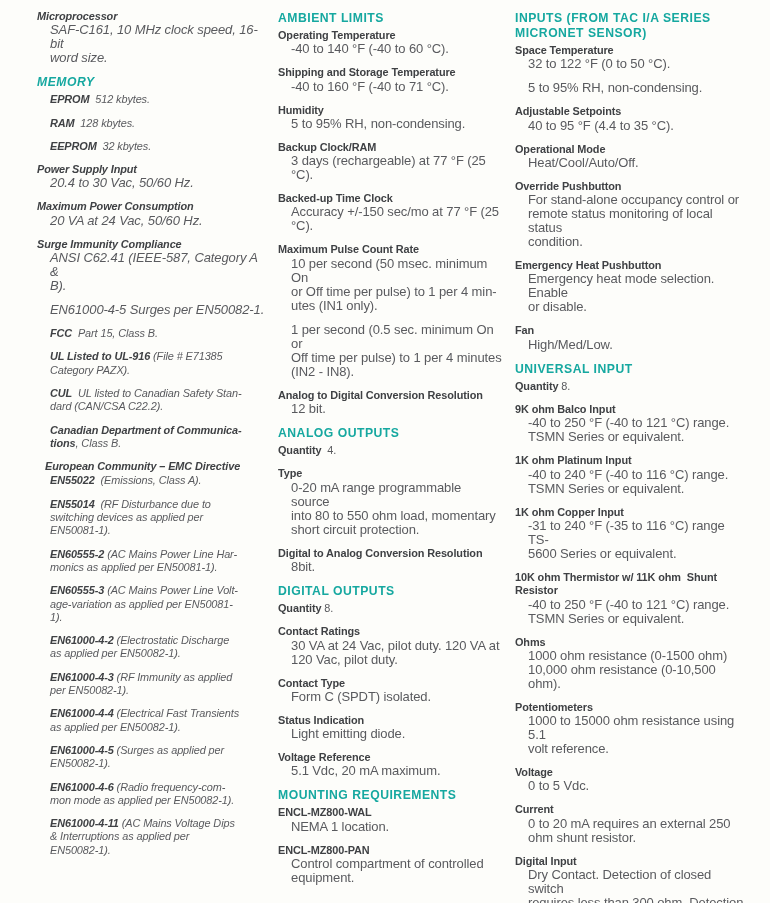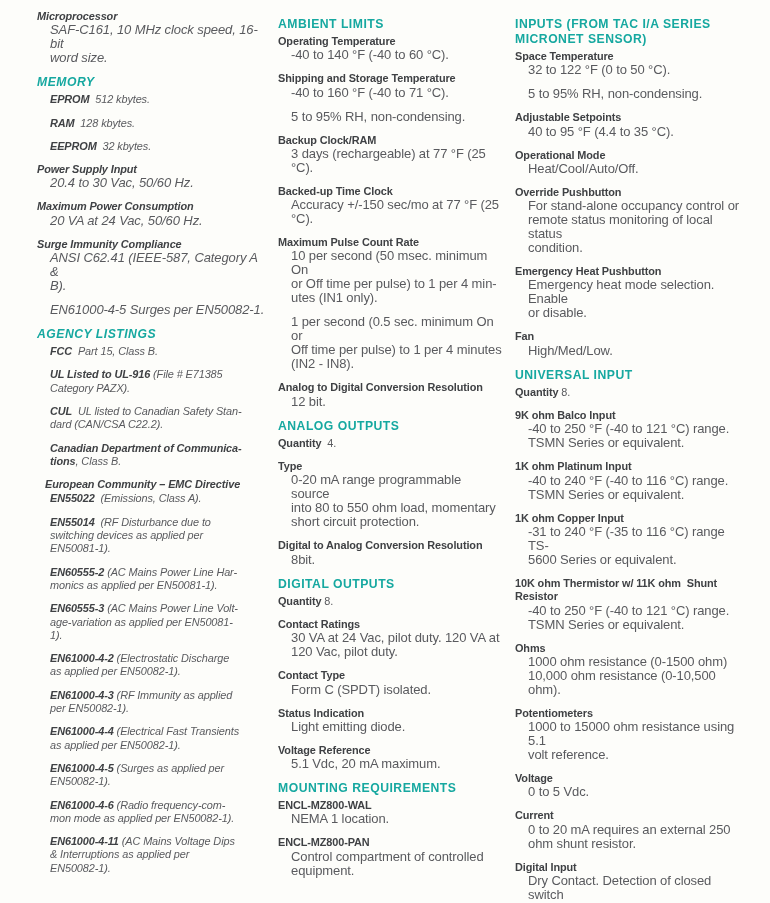--- a/index.html
+++ b/index.html
@@ -21,7 +21,7 @@
     line-height:15px; letter-spacing:0.5px; white-space:pre-wrap;
     margin:3px 0 3px 0;
   }
-  .col .section:first-child { margin-top:7px; }
+  .col .section:first-child { margin-top:1px; }
 
   .entry { margin-bottom:10px; }
   .entry.no-body { margin-bottom:1px;padding-left:8px; }

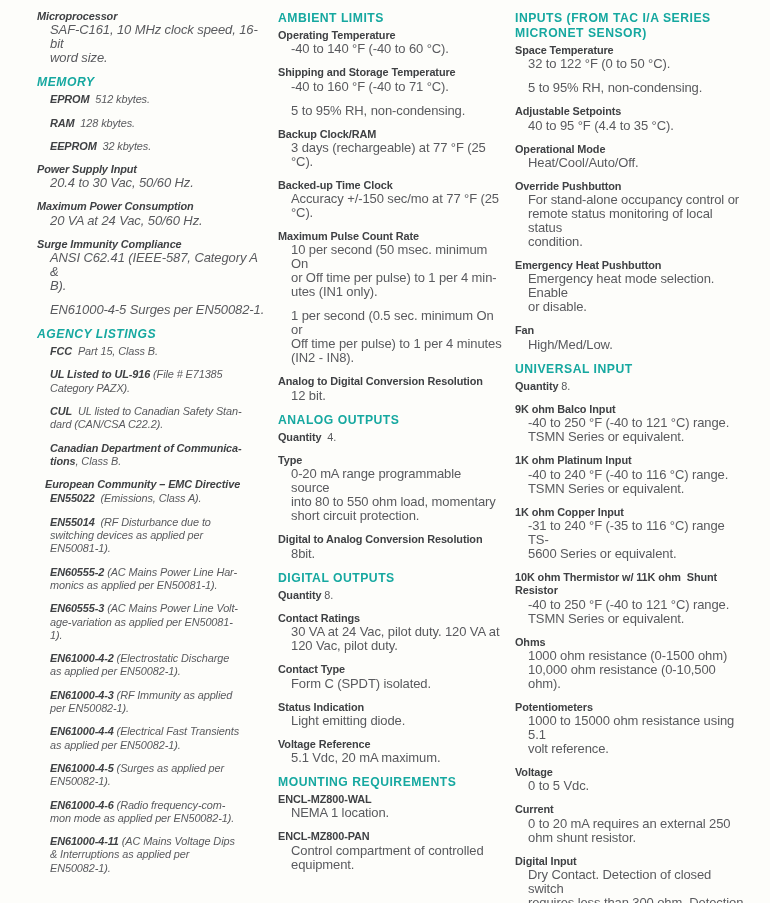--- a/index.html
+++ b/index.html
@@ -116,6 +116,7 @@
         <div class="entry-para">-40 to 160 °F (-40 to 71 °C).</div>
       </div>
       <div class="entry">
+        <div class="entry-head">Humidity</div>
         <div class="entry-para">5 to 95% RH, non-condensing.</div>
       </div>
       <div class="entry">

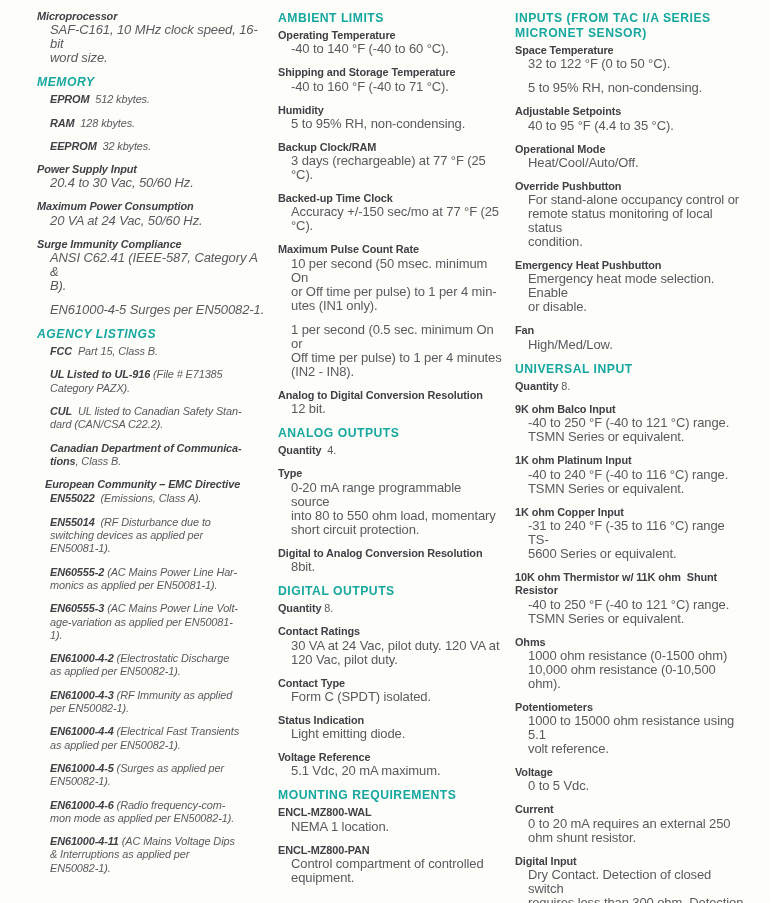--- a/index.html
+++ b/index.html
@@ -71,7 +71,6 @@
 B).</div>
         <div class="entry-para">EN61000-4-5 Surges per EN50082-1.</div>
       </div>
-      <div class="section">AGENCY LISTINGS</div>
       <div class="term indent"><span class="term-label">FCC</span><span class="term-rest">  Part 15, Class B.</span></div>
       <div class="term indent"><span class="term-label">UL Listed to UL-916</span><span class="term-rest"> (File # E71385
 Category PAZX).</span></div>

